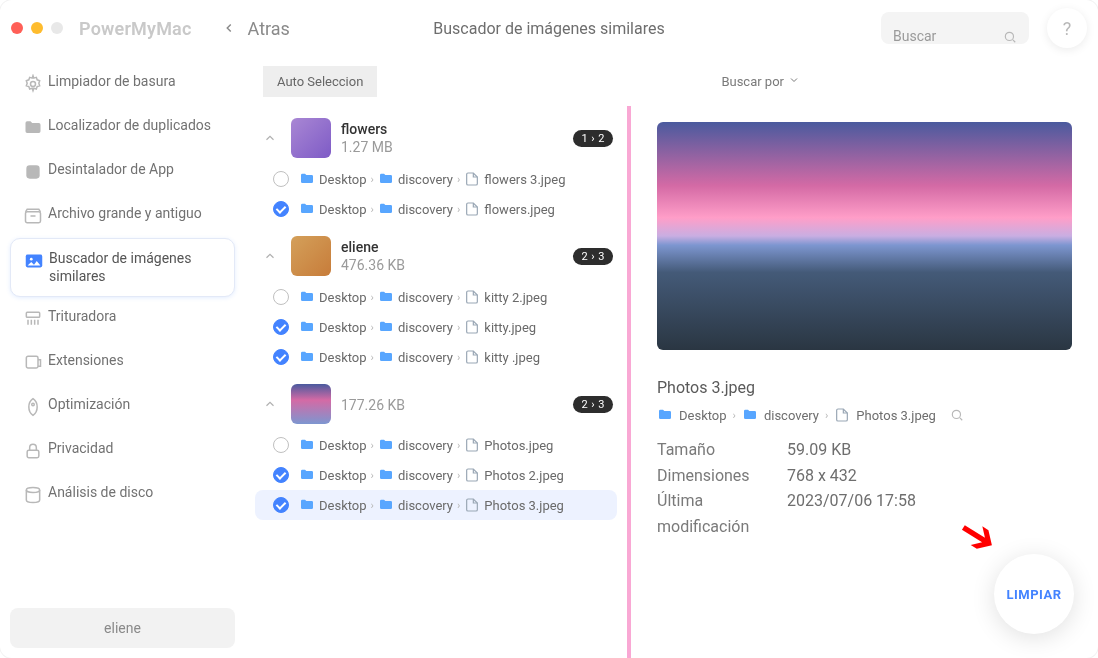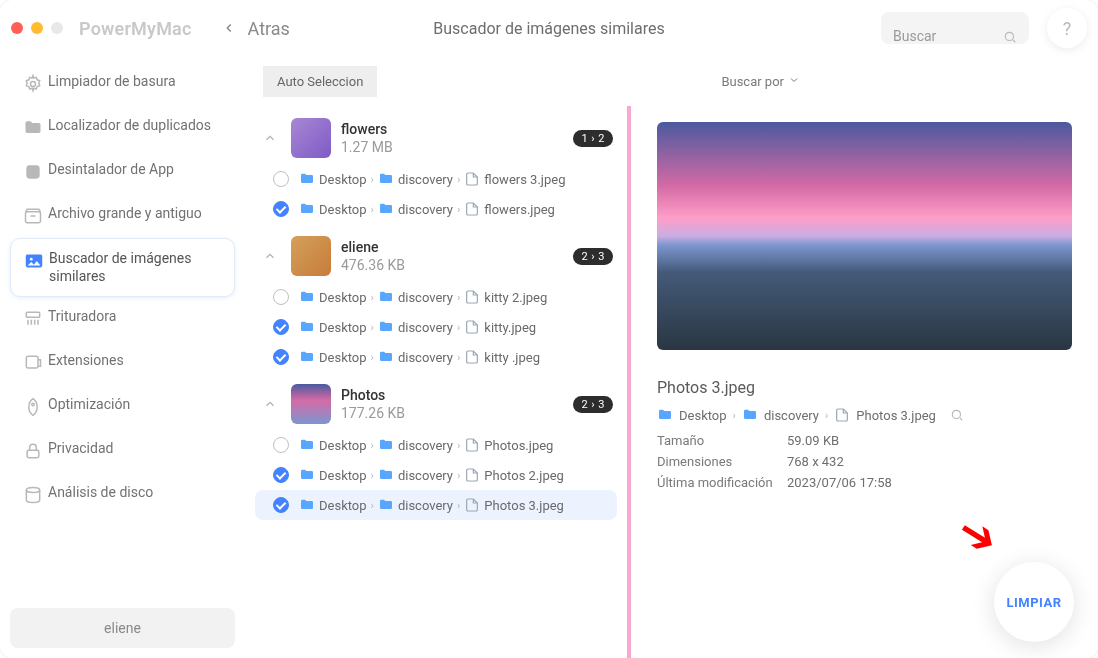--- a/index.html
+++ b/index.html
@@ -339,7 +339,6 @@
                 </span>
     <div class="thumb" style="background:linear-gradient(180deg,#4a5a9e,#d46aa5 40%,#7d96d0)"></div>
     <div class="ginfo">
-                  <div class="gname">Photos</div>
                   <div class="gsize">177.26 KB</div>
                 </div>
     <div class="badge">2 › 3</div>

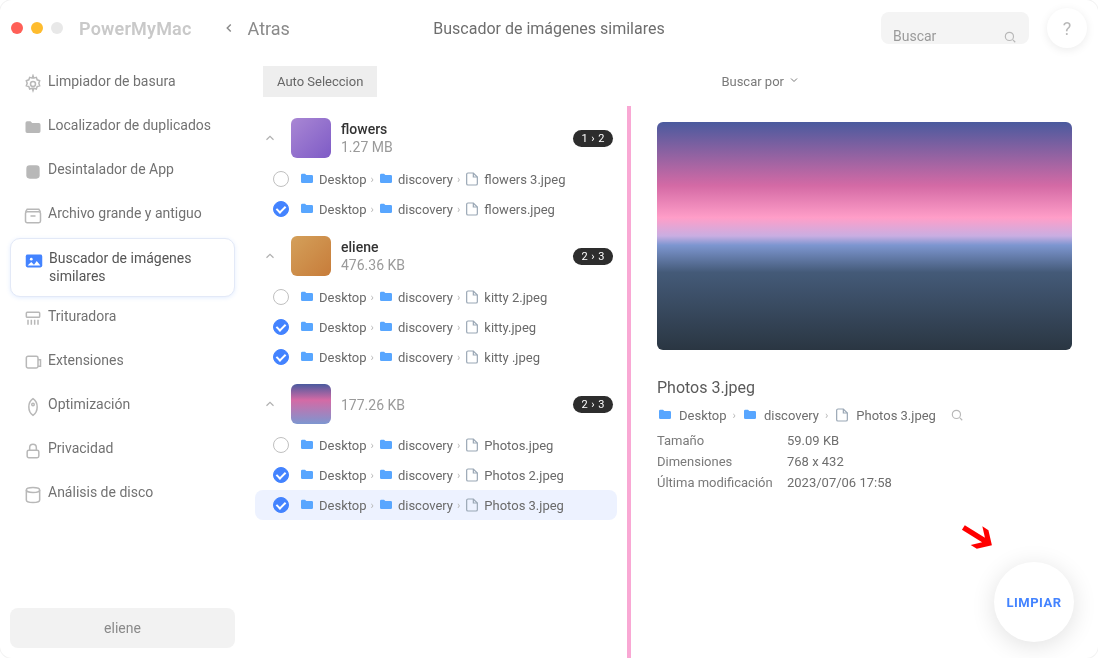--- a/index.html
+++ b/index.html
@@ -52,7 +52,7 @@
 .pimg{width:100%;height:228px;border-radius:6px;background:linear-gradient(180deg,#4a5a9e 0%,#d46aa5 28%,#ff9ec8 42%,#c9aee2 50%,#7d96d0 54%,#445a78 66%,#2a3642 100%);position:relative;overflow:hidden}
 .pname{margin-top:28px;font-size:16px;color:#5a5a5a}
 .pcrumb{margin-top:10px;display:flex;align-items:center;gap:6px;font-size:13px;color:#6e6e6e}
-.meta{margin-top:8px;font-size:13px;color:#6e6e6e}
+.meta{margin-top:14px;font-size:16px;color:#6e6e6e}
 .metarow{display:flex;gap:10px;line-height:1.6}
 .metalbl{width:120px;color:#7a7a7a}
 .cleanbtn{position:absolute;right:24px;bottom:16px;width:80px;height:80px;border-radius:50%;background:#fff;box-shadow:0 4px 24px rgba(0,0,0,0.12);display:flex;align-items:center;justify-content:center;color:#4383ff;font-weight:700;font-size:13px;cursor:pointer;letter-spacing:.5px}

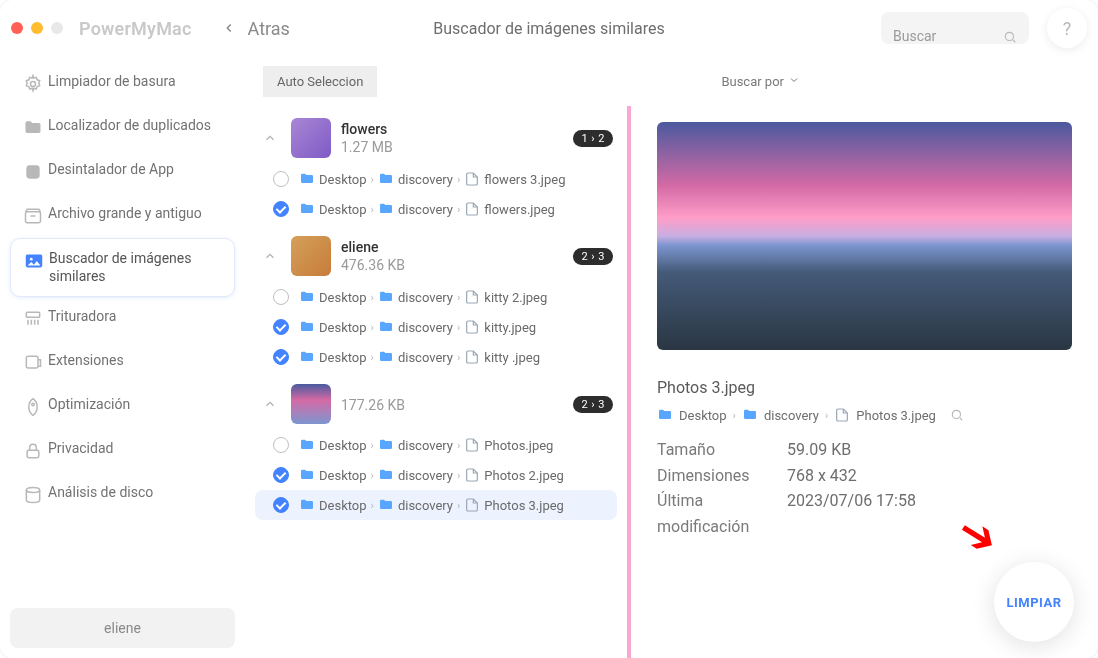--- a/index.html
+++ b/index.html
@@ -55,7 +55,7 @@
 .meta{margin-top:14px;font-size:16px;color:#6e6e6e}
 .metarow{display:flex;gap:10px;line-height:1.6}
 .metalbl{width:120px;color:#7a7a7a}
-.cleanbtn{position:absolute;right:24px;bottom:16px;width:80px;height:80px;border-radius:50%;background:#fff;box-shadow:0 4px 24px rgba(0,0,0,0.12);display:flex;align-items:center;justify-content:center;color:#4383ff;font-weight:700;font-size:13px;cursor:pointer;letter-spacing:.5px}
+.cleanbtn{position:absolute;right:24px;bottom:24px;width:80px;height:80px;border-radius:50%;background:#fff;box-shadow:0 4px 24px rgba(0,0,0,0.12);display:flex;align-items:center;justify-content:center;color:#4383ff;font-weight:700;font-size:13px;cursor:pointer;letter-spacing:.5px}
 .arrow{position:absolute;right:100px;bottom:96px;color:#ff0000;font-size:46px;transform:rotate(32deg);pointer-events:none}
 svg{display:block}
 </style>

